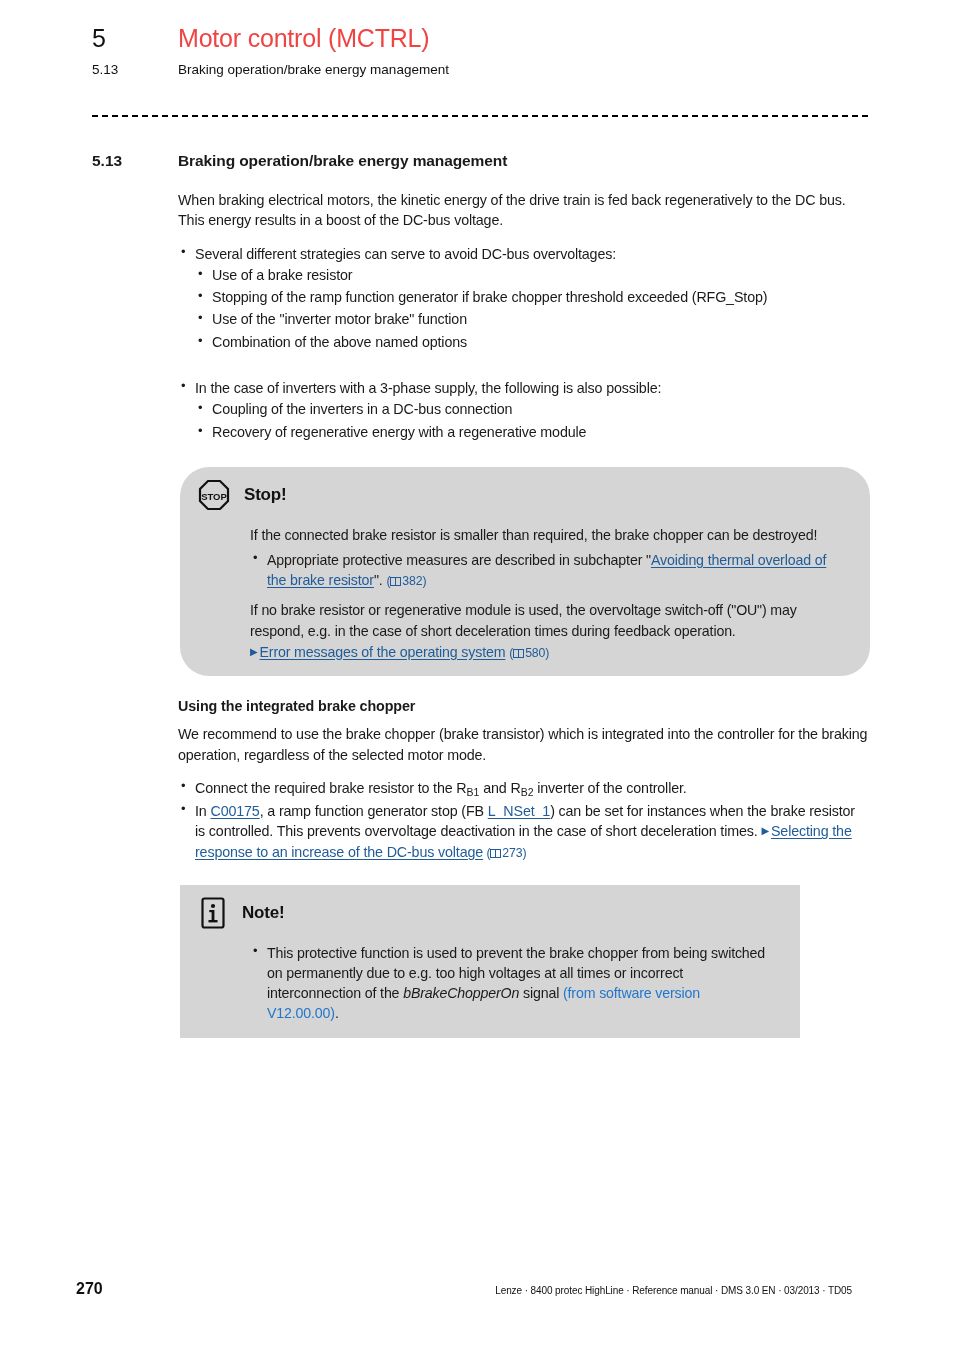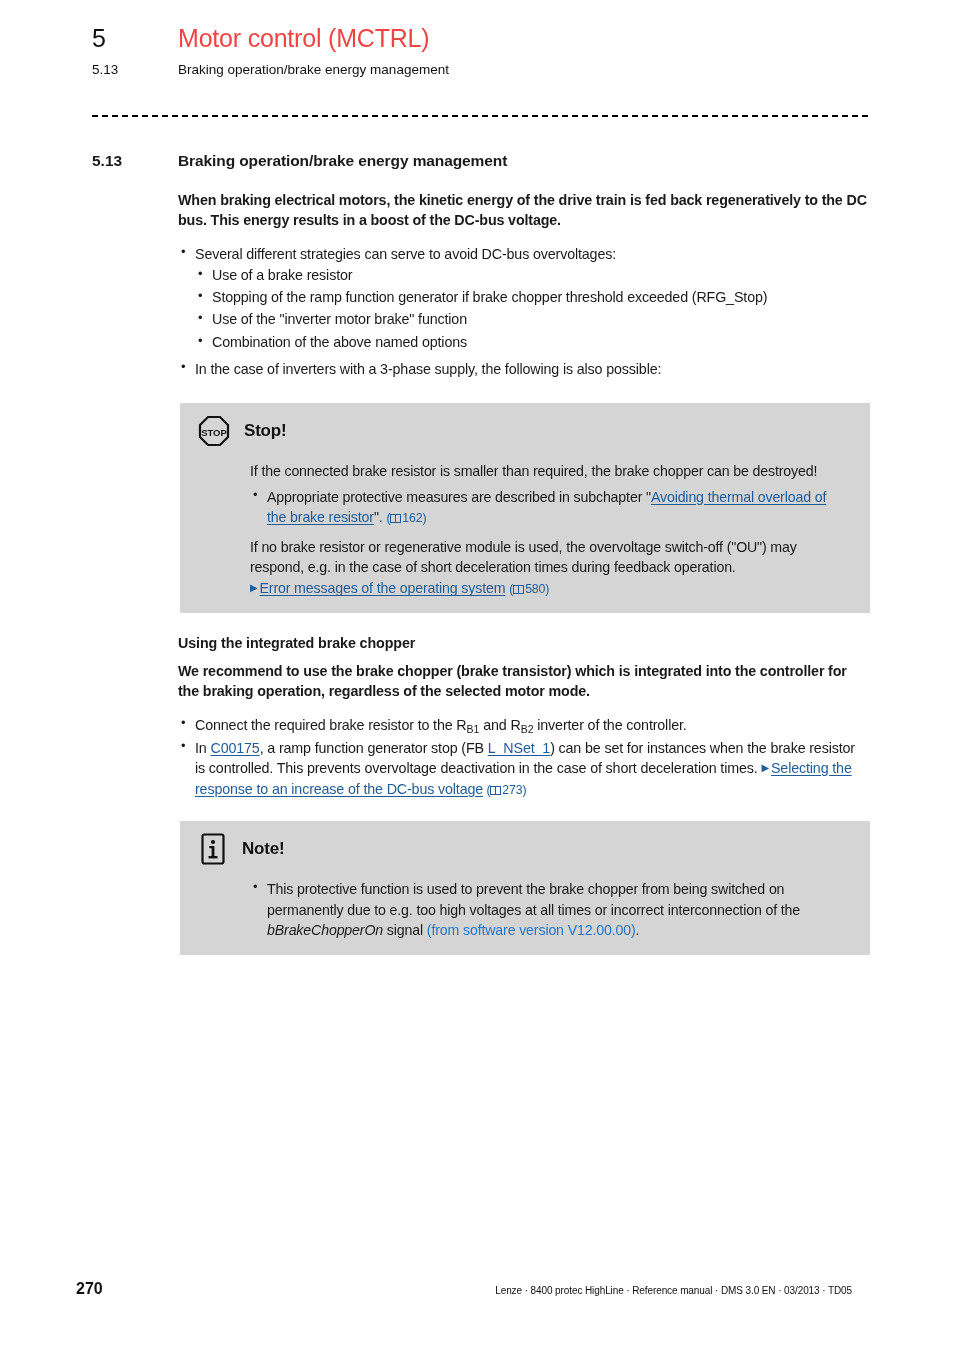--- a/index.html
+++ b/index.html
@@ -102,7 +102,6 @@
     font-size: 14.3px;
     line-height: 1.42;
     letter-spacing: -0.15px;
-    font-weight: bold;
   }
   .spacer-12 { height: 13px; }
 

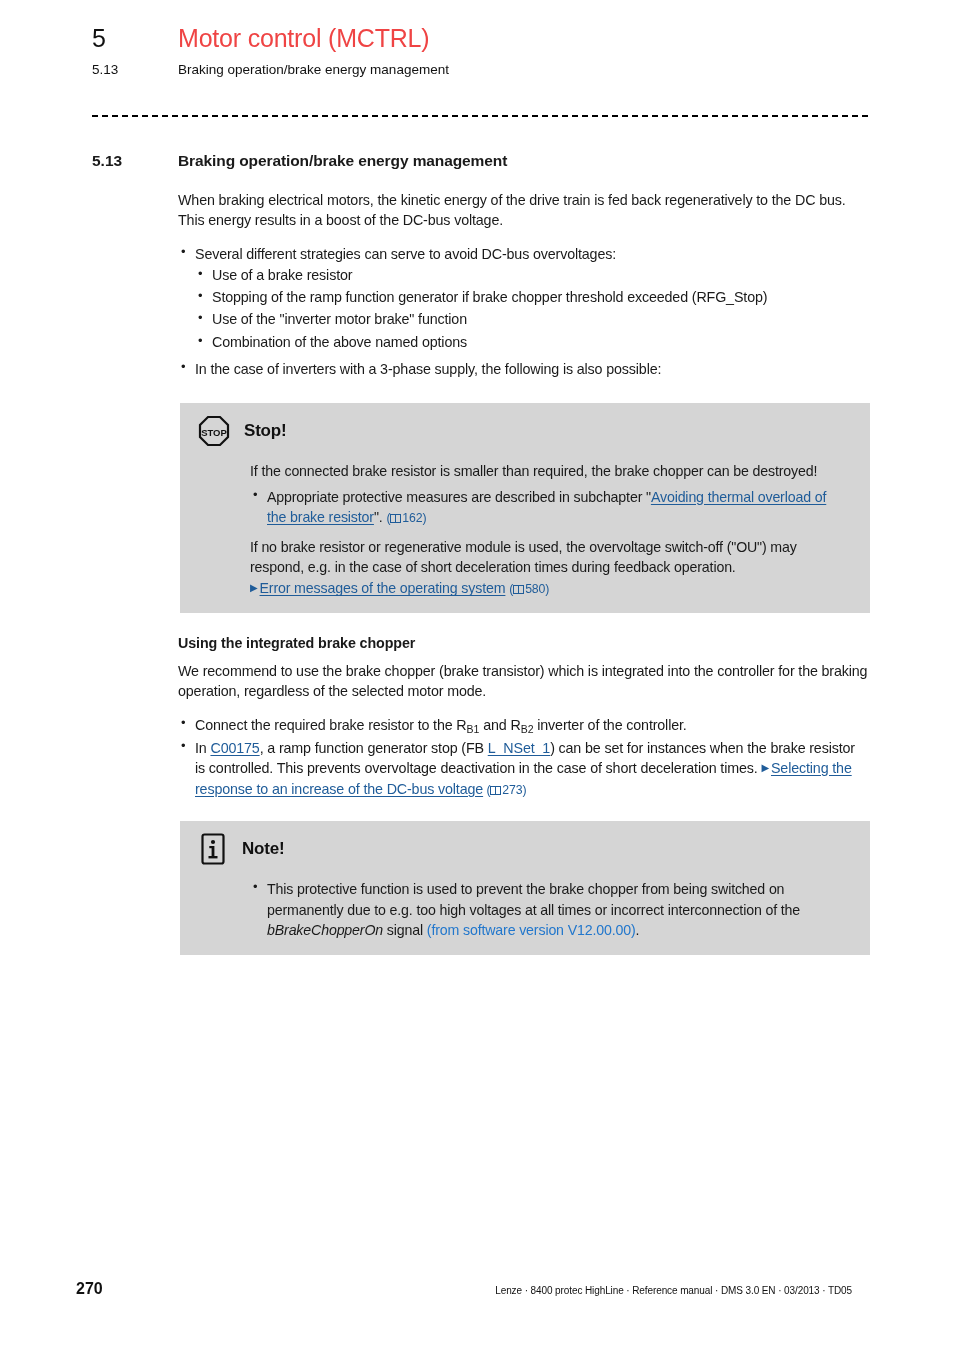--- a/index.html
+++ b/index.html
@@ -302,7 +302,7 @@
           <li>Combination of the above named options</li>
         </ul>
       </li>
-      <li style="margin-top:6px;">
+      <li style="margin-top:25px;">
         <span>In the case of inverters with a 3-phase supply, the following is also possible:</span>
       </li>
     </ul>

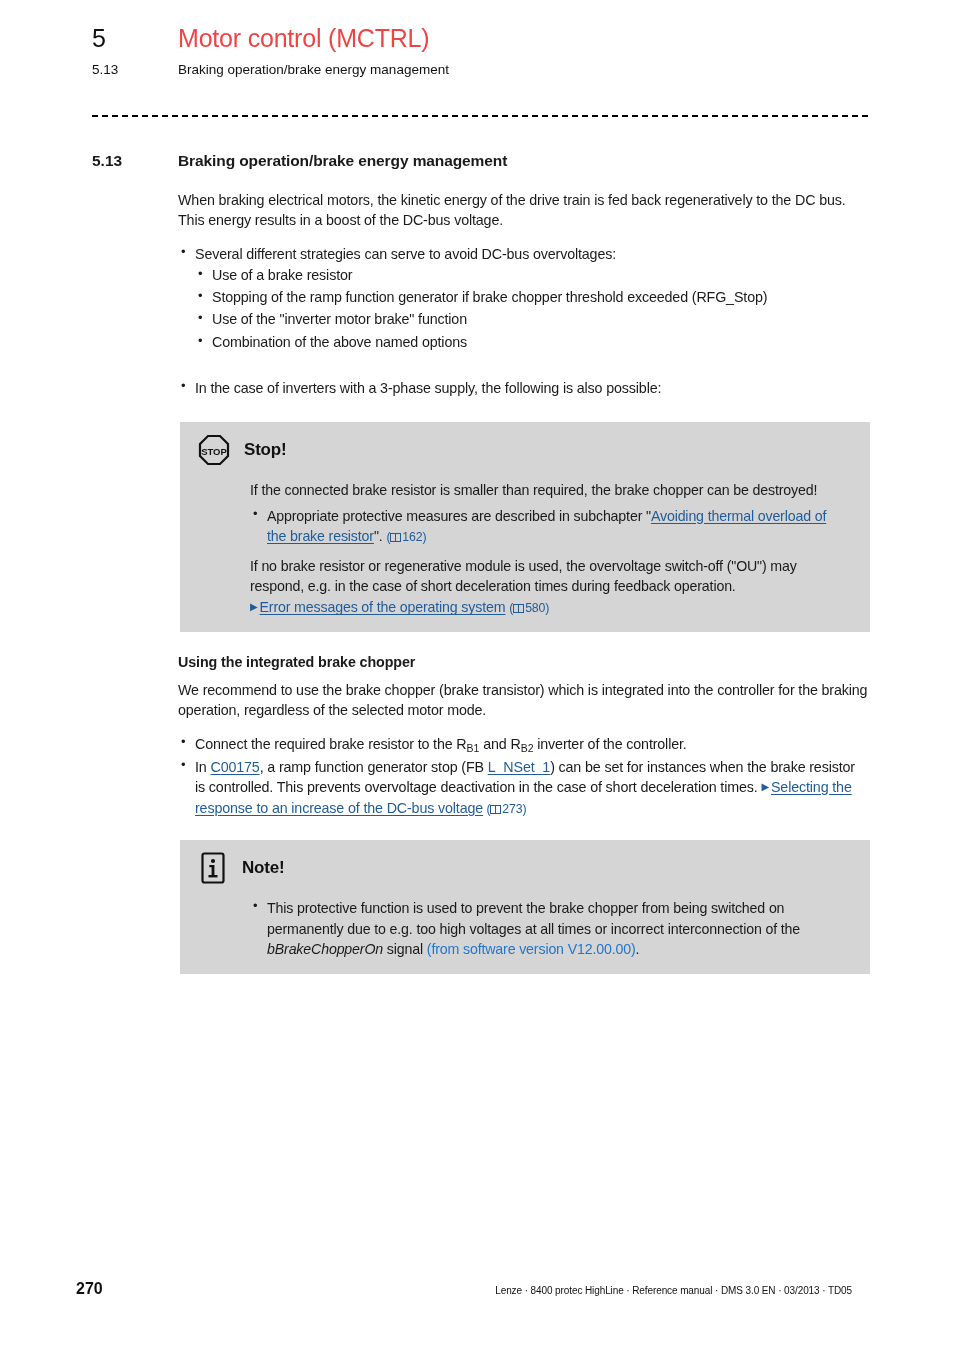--- a/index.html
+++ b/index.html
@@ -304,6 +304,10 @@
       </li>
       <li style="margin-top:25px;">
         <span>In the case of inverters with a 3-phase supply, the following is also possible:</span>
+        <ul class="lvl2">
+          <li>Coupling of the inverters in a DC-bus connection</li>
+          <li>Recovery of regenerative energy with a regenerative module</li>
+        </ul>
       </li>
     </ul>
 

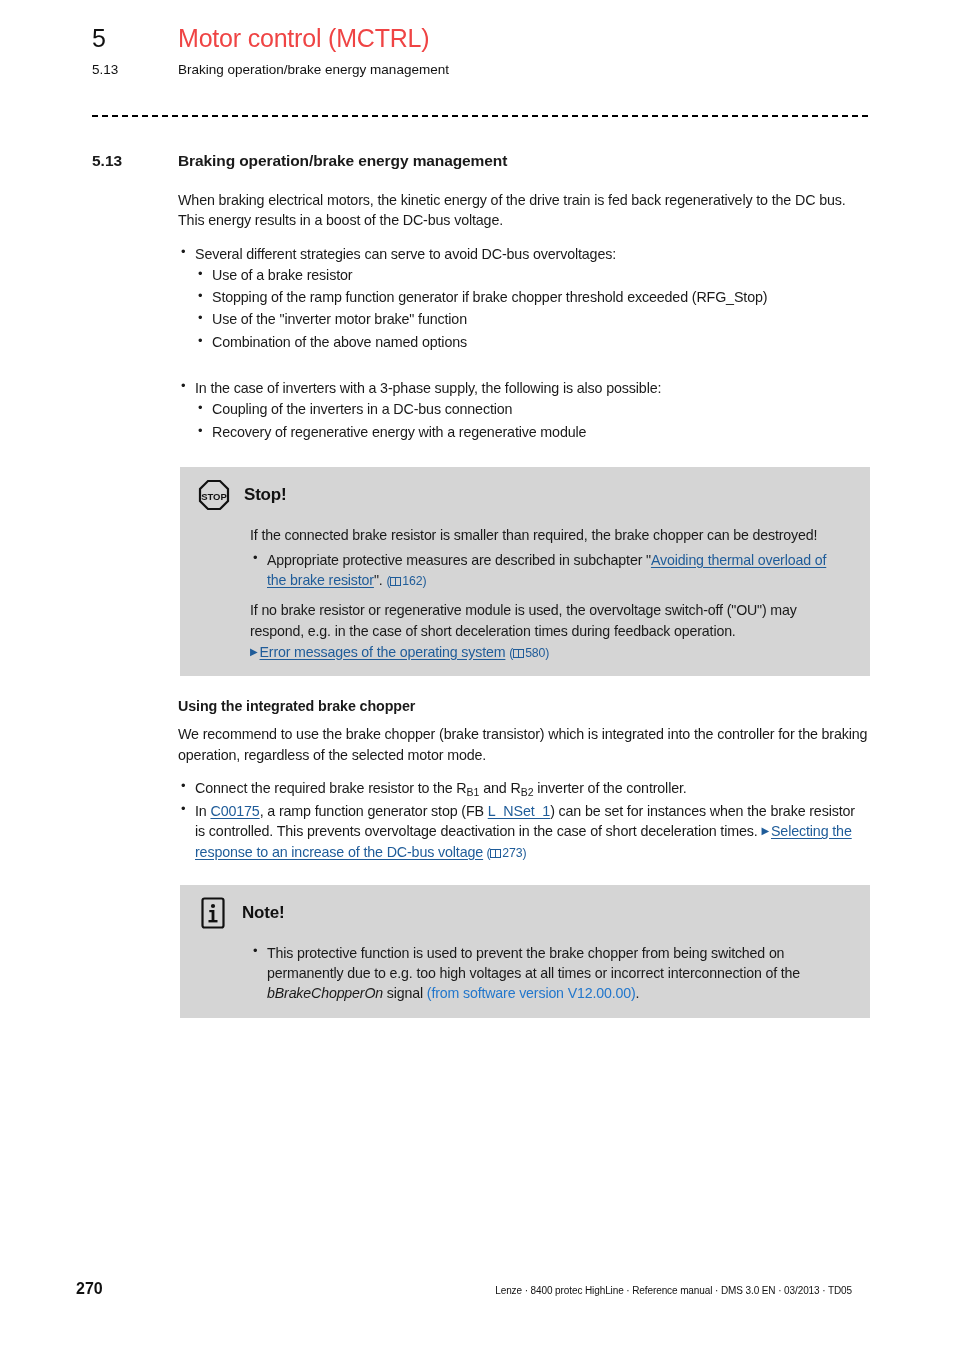--- a/index.html
+++ b/index.html
@@ -311,7 +311,7 @@
       </li>
     </ul>
 
-    <div class="callout" style="margin-top:24px; margin-left:2px; width:690px;">
+    <div class="callout" style="margin-top:24px; margin-left:2px; width:690px;border-radius:29px;">
       <div class="callout-head">
         <div class="icon-stop">
           <svg width="32" height="32" viewBox="0 0 32 32">

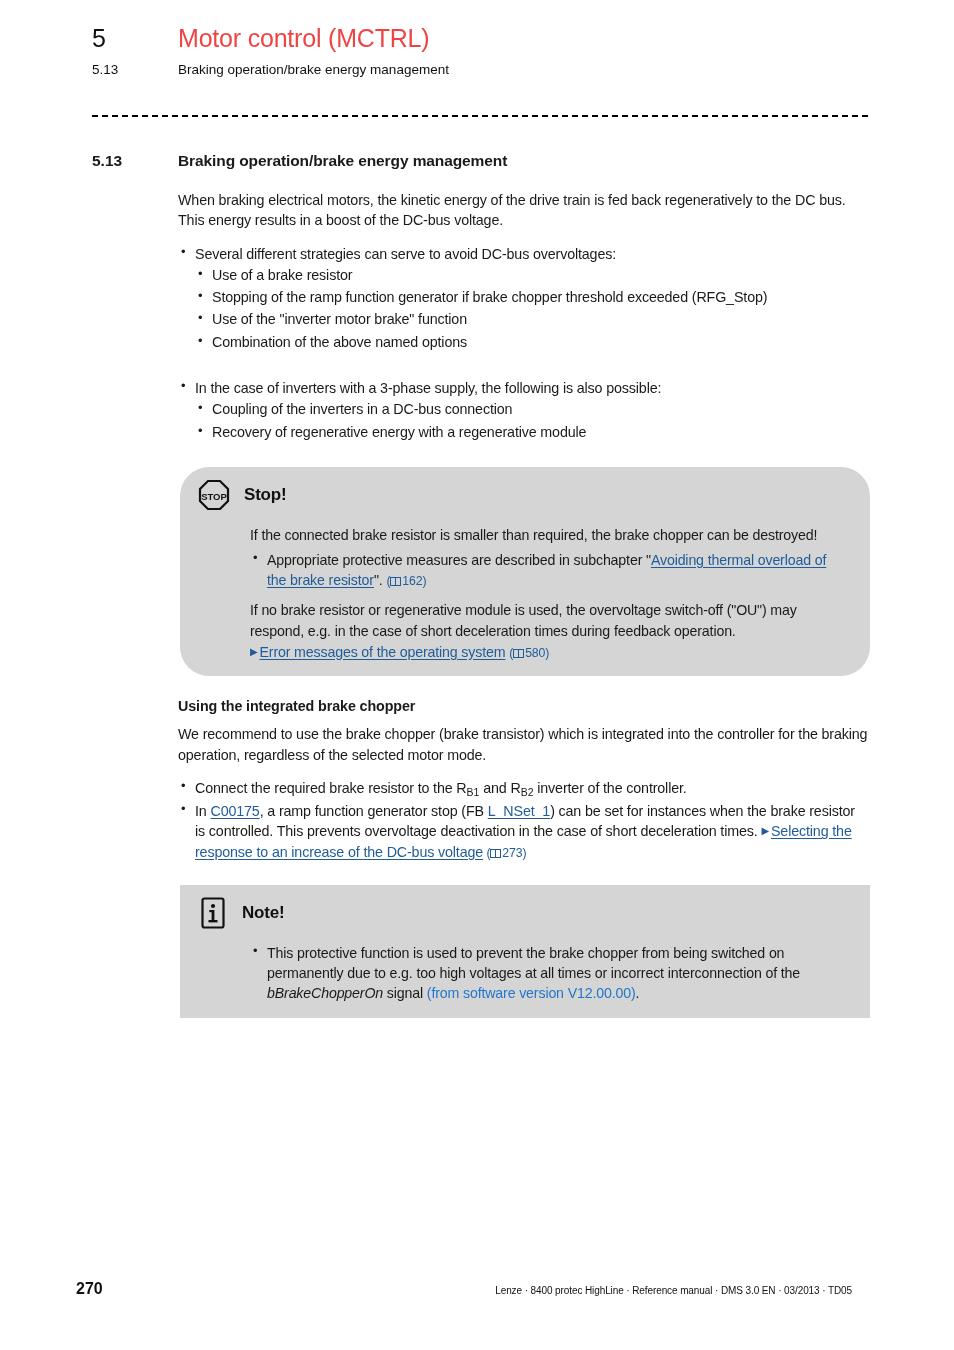--- a/index.html
+++ b/index.html
@@ -329,7 +329,7 @@
             <span class="pageref">(<span class="bookicon"><svg width="11" height="9" viewBox="0 0 11 9">
                     <rect x="0.5" y="0.5" width="10" height="8" fill="none" stroke="#1f5c99" stroke-width="1"></rect>
                     <line x1="5.5" y1="1" x2="5.5" y2="8" stroke="#1f5c99" stroke-width="1"></line>
-                  </svg></span><span>162</span>)</span>
+                  </svg></span><span>382</span>)</span>
           </li>
         </ul>
         <p style="margin-top:10px;">If no brake resistor or regenerative module is used, the overvoltage switch-off ("OU") may respond, e.g. in the case of short deceleration times during feedback operation.</p>

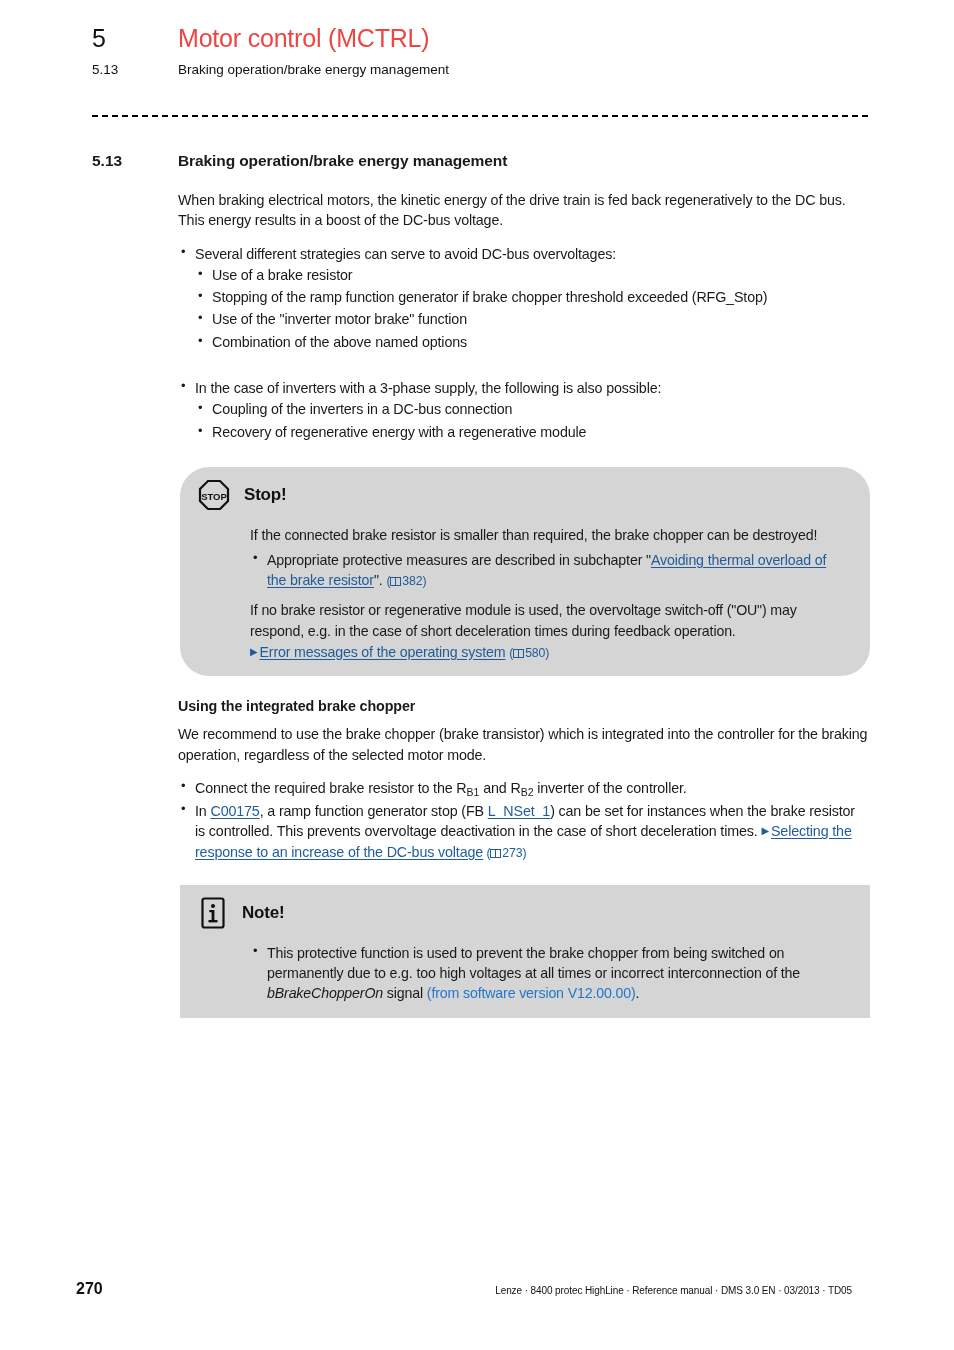--- a/index.html
+++ b/index.html
@@ -359,7 +359,7 @@
       </li>
     </ul>
 
-    <div class="callout" style="margin-top:22px; margin-left:2px; width:690px;">
+    <div class="callout" style="margin-top:22px; margin-left:2px; width:620px;">
       <div class="callout-head">
         <div class="icon-note">
           <svg width="30" height="32" viewBox="0 0 30 32">

